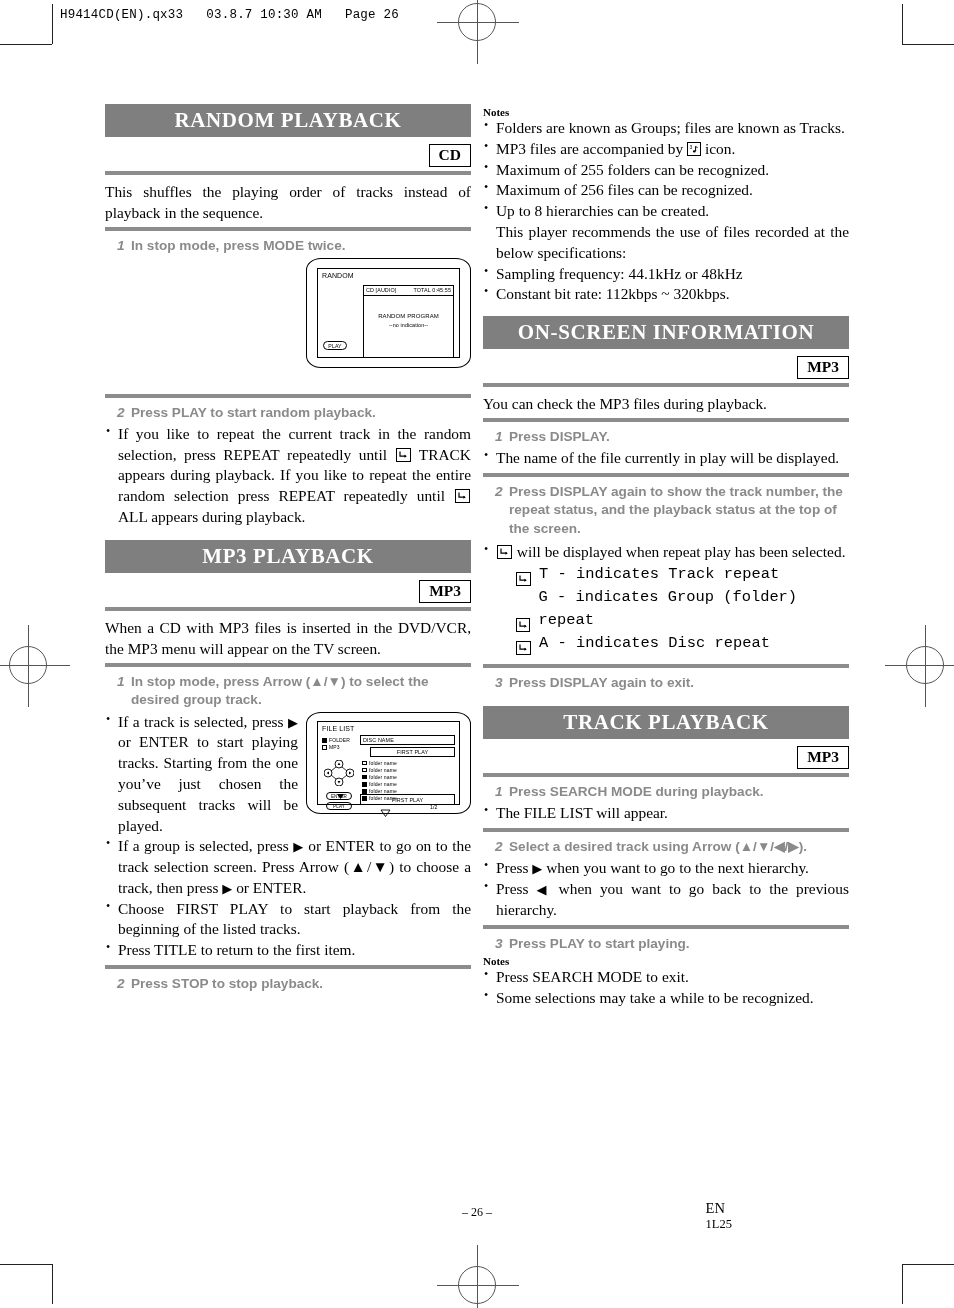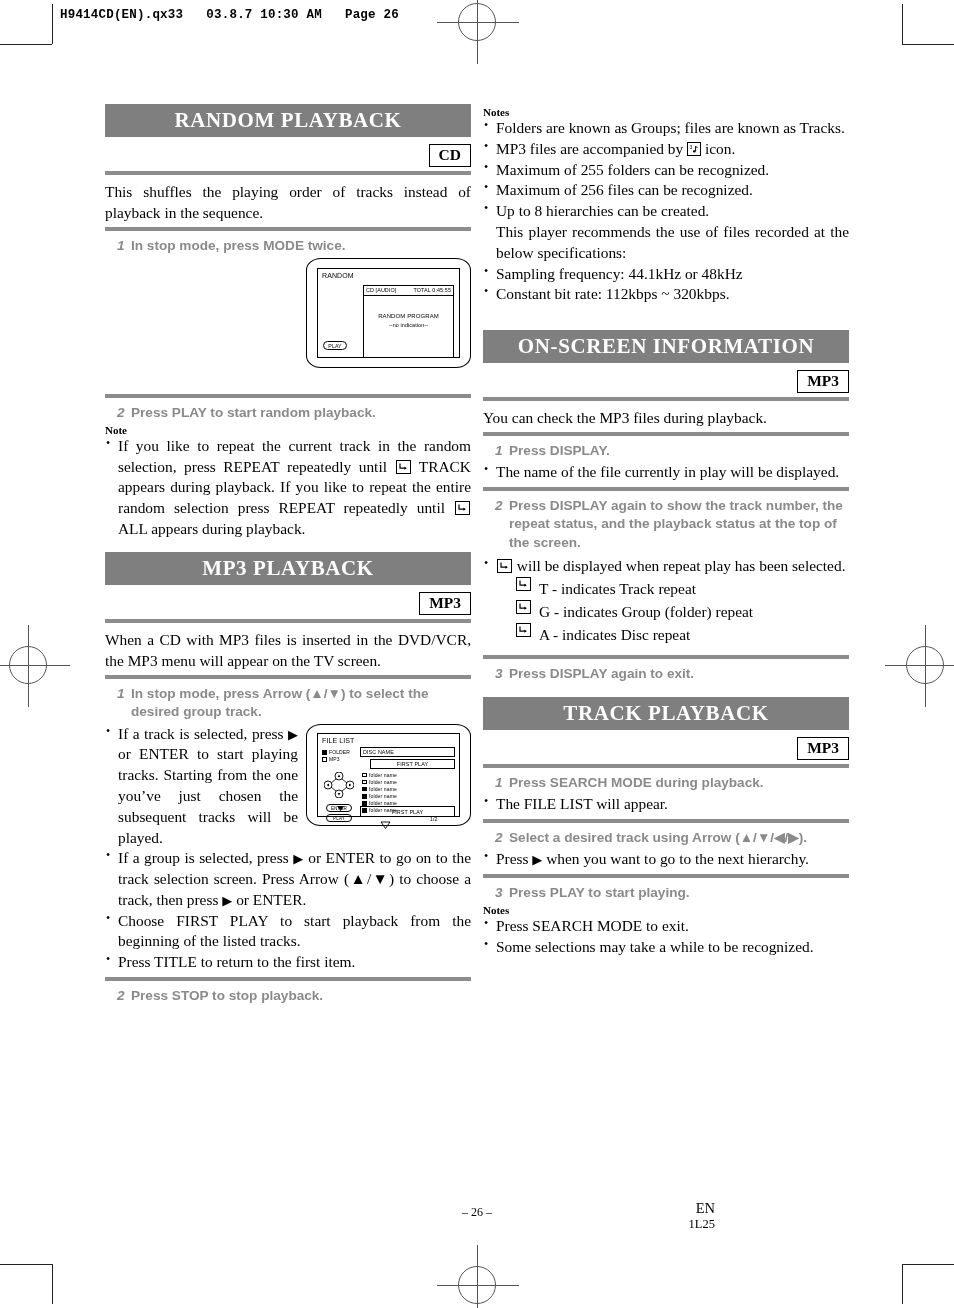--- a/index.html
+++ b/index.html
@@ -40,7 +40,6 @@
     font-size: 12.5px;
     letter-spacing: 0.2px;
     white-space: pre;
-    font-weight: bold;
   }
 
   

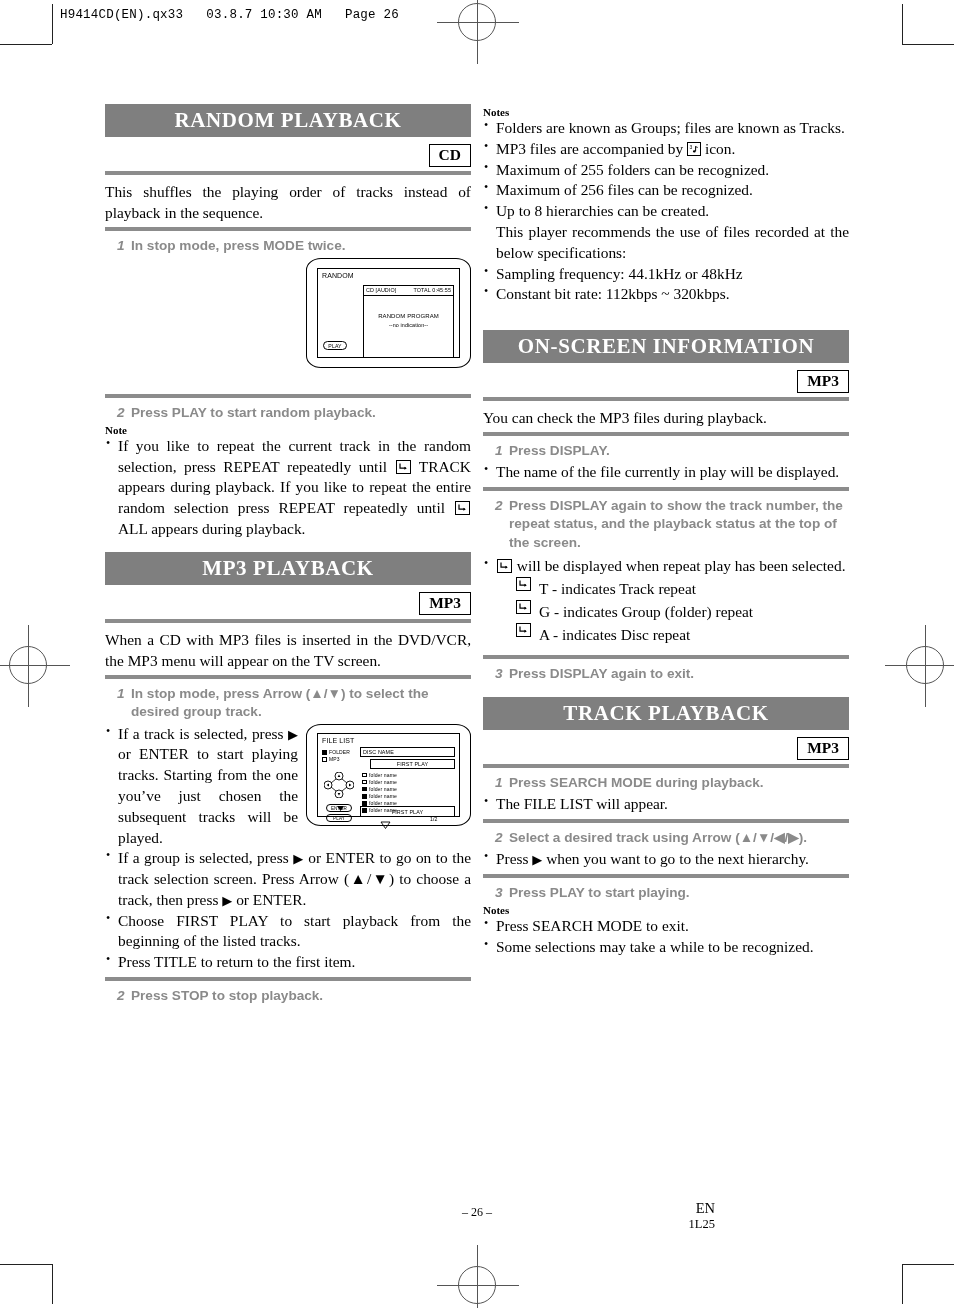--- a/index.html
+++ b/index.html
@@ -466,7 +466,7 @@
       </ul>
     </div>
 
-    <div style="margin-top:25px;">
+    <div style="margin-top:11px;">
       <div class="sec-header">ON-SCREEN INFORMATION</div>
       <div class="disc-badge-row">
         <span class="disc-badge">MP3</span>

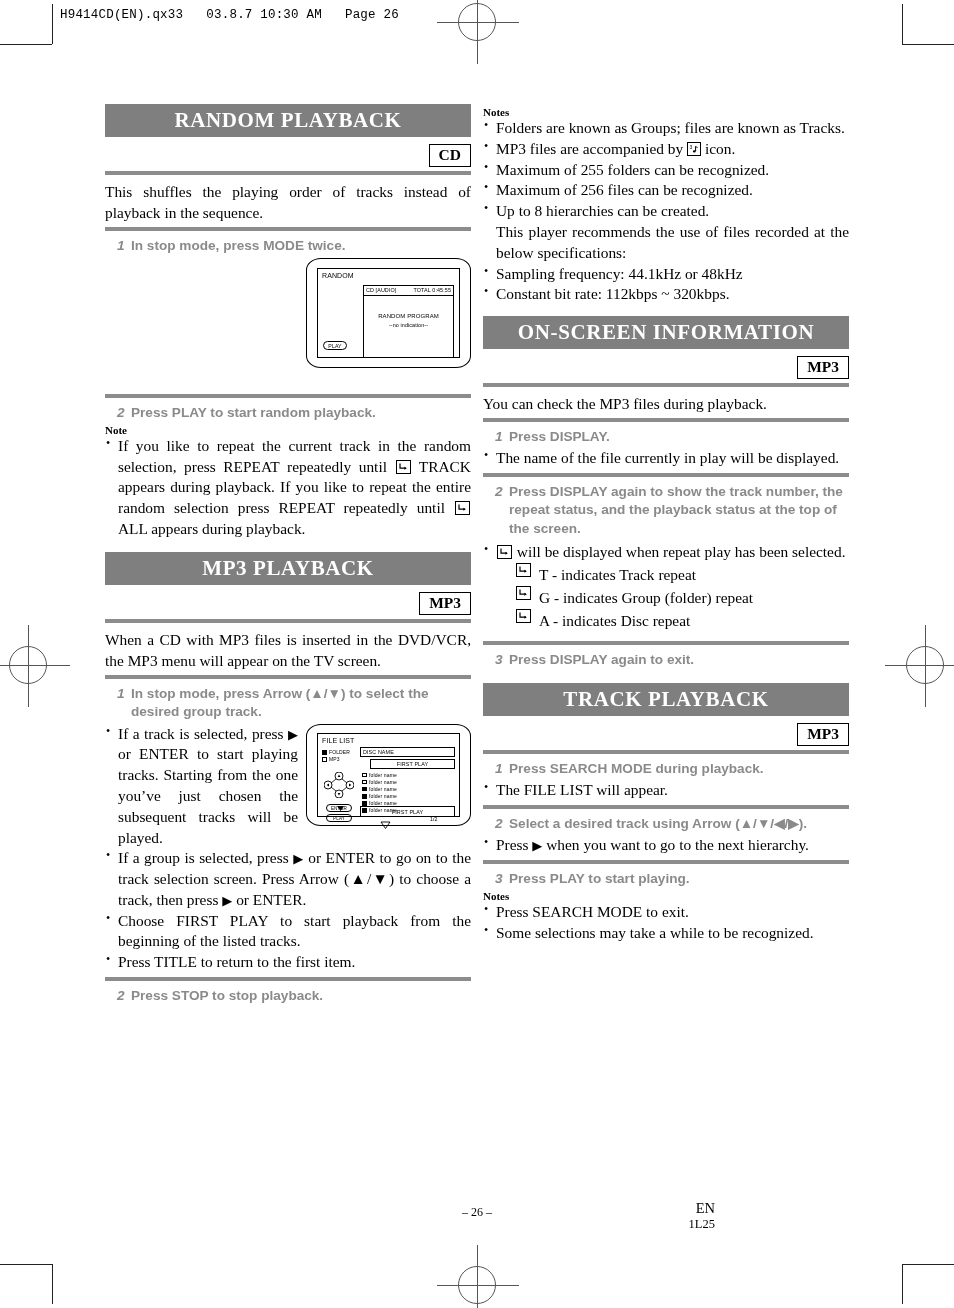--- a/index.html
+++ b/index.html
@@ -306,7 +306,6 @@
         <span class="txt">Press PLAY to start random playback.</span>
       </div>
 
-      <div class="note-title">Note</div>
       <ul class="bullets">
         <li><span>If you like to repeat the current track in the random selection, press REPEAT repeatedly until</span>
           <span class="ico-repeat"><svg width="13" height="12" viewBox="0 0 13 12">

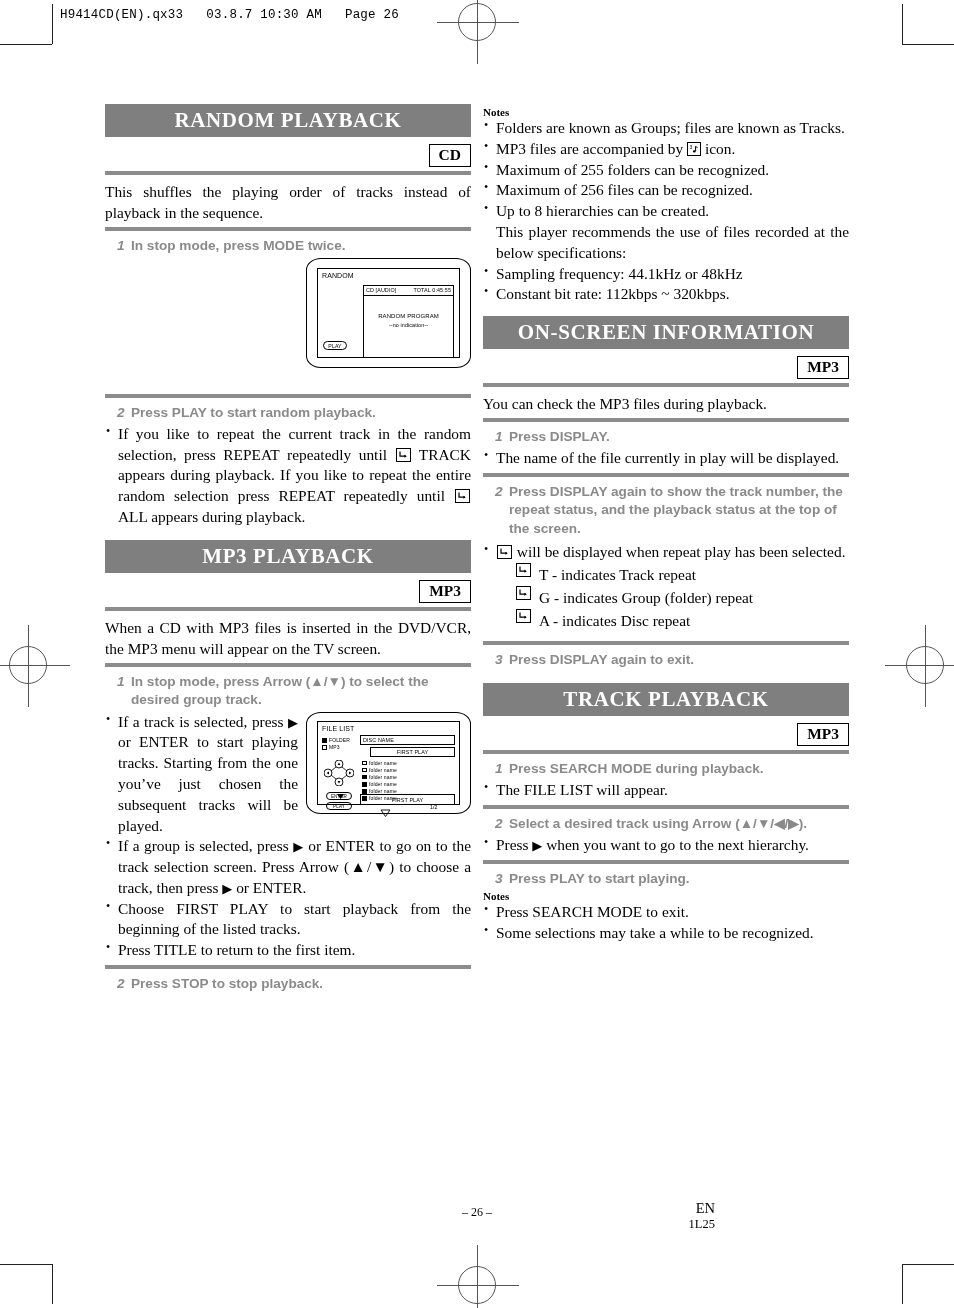--- a/index.html
+++ b/index.html
@@ -155,10 +155,11 @@
 
   .repeat-line {
     display: flex;
-    align-items: flex-start;
+    align-items: flex-end;
     font-size: 15.4px;
     line-height: 1.5;
     padding-left: 32px;
+    font-family: Liberation Mono, monospace;
   }
   .repeat-line .lbl { margin-left: 7px; }
 

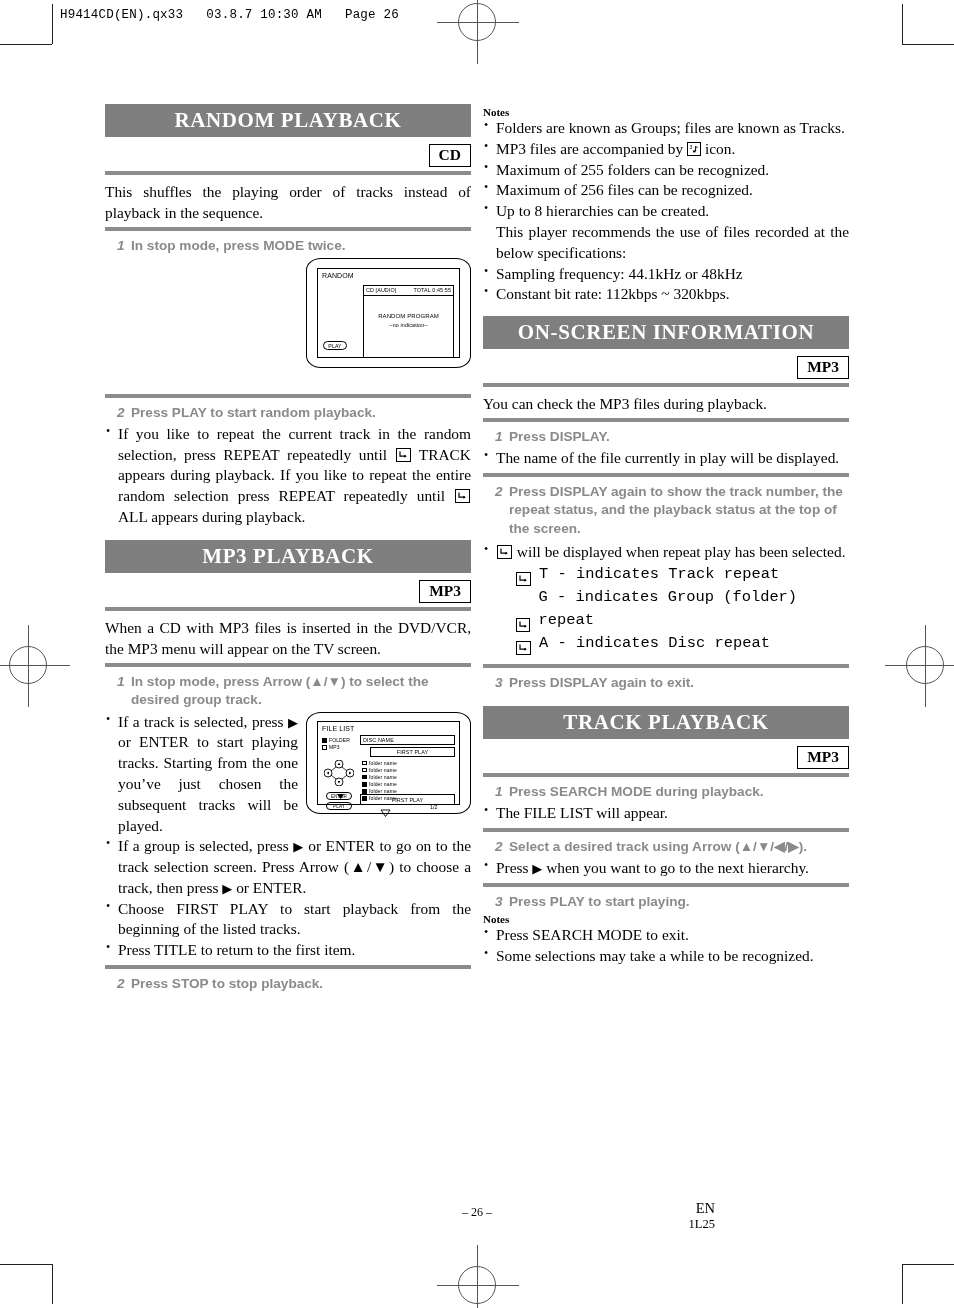--- a/index.html
+++ b/index.html
@@ -559,6 +559,10 @@
           <span class="tri">▶</span>
           <span>when you want to go to the next hierarchy.</span>
         </li>
+        <li><span>Press</span>
+          <span class="tri">◀</span>
+          <span>when you want to go back to the previous hierarchy.</span>
+        </li>
       </ul>
 
       <div class="rule"></div>

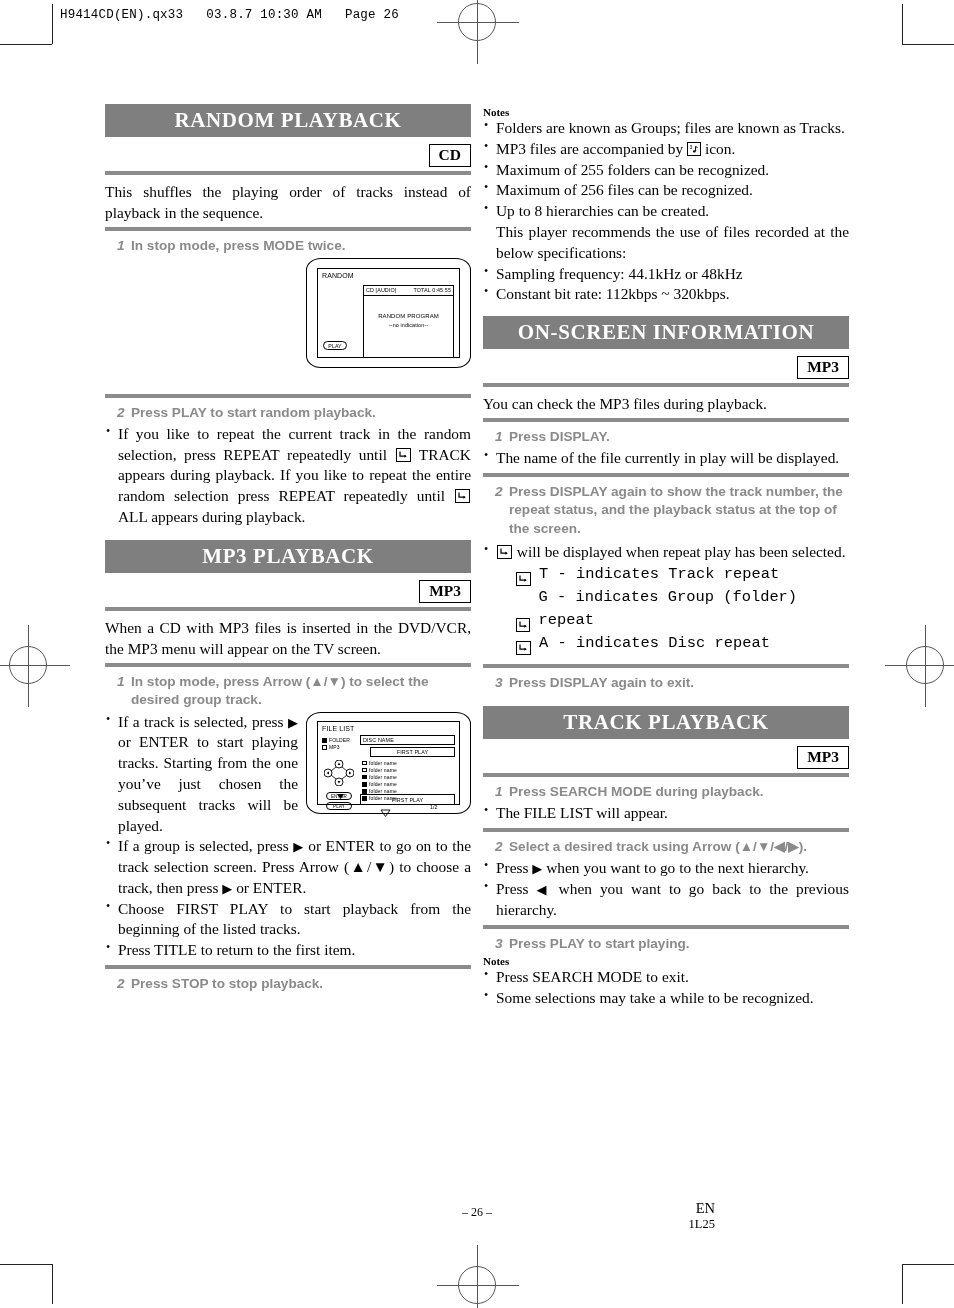--- a/index.html
+++ b/index.html
@@ -237,8 +237,8 @@
   }
   .footer-right {
     position: absolute;
-    right: 117px; top: 1200px;
-    text-align: right;
+    right: 100px; top: 1200px;
+    text-align: left;
     line-height: 1.15;
   }
   .footer-right .en { font-size: 14.5px; }

